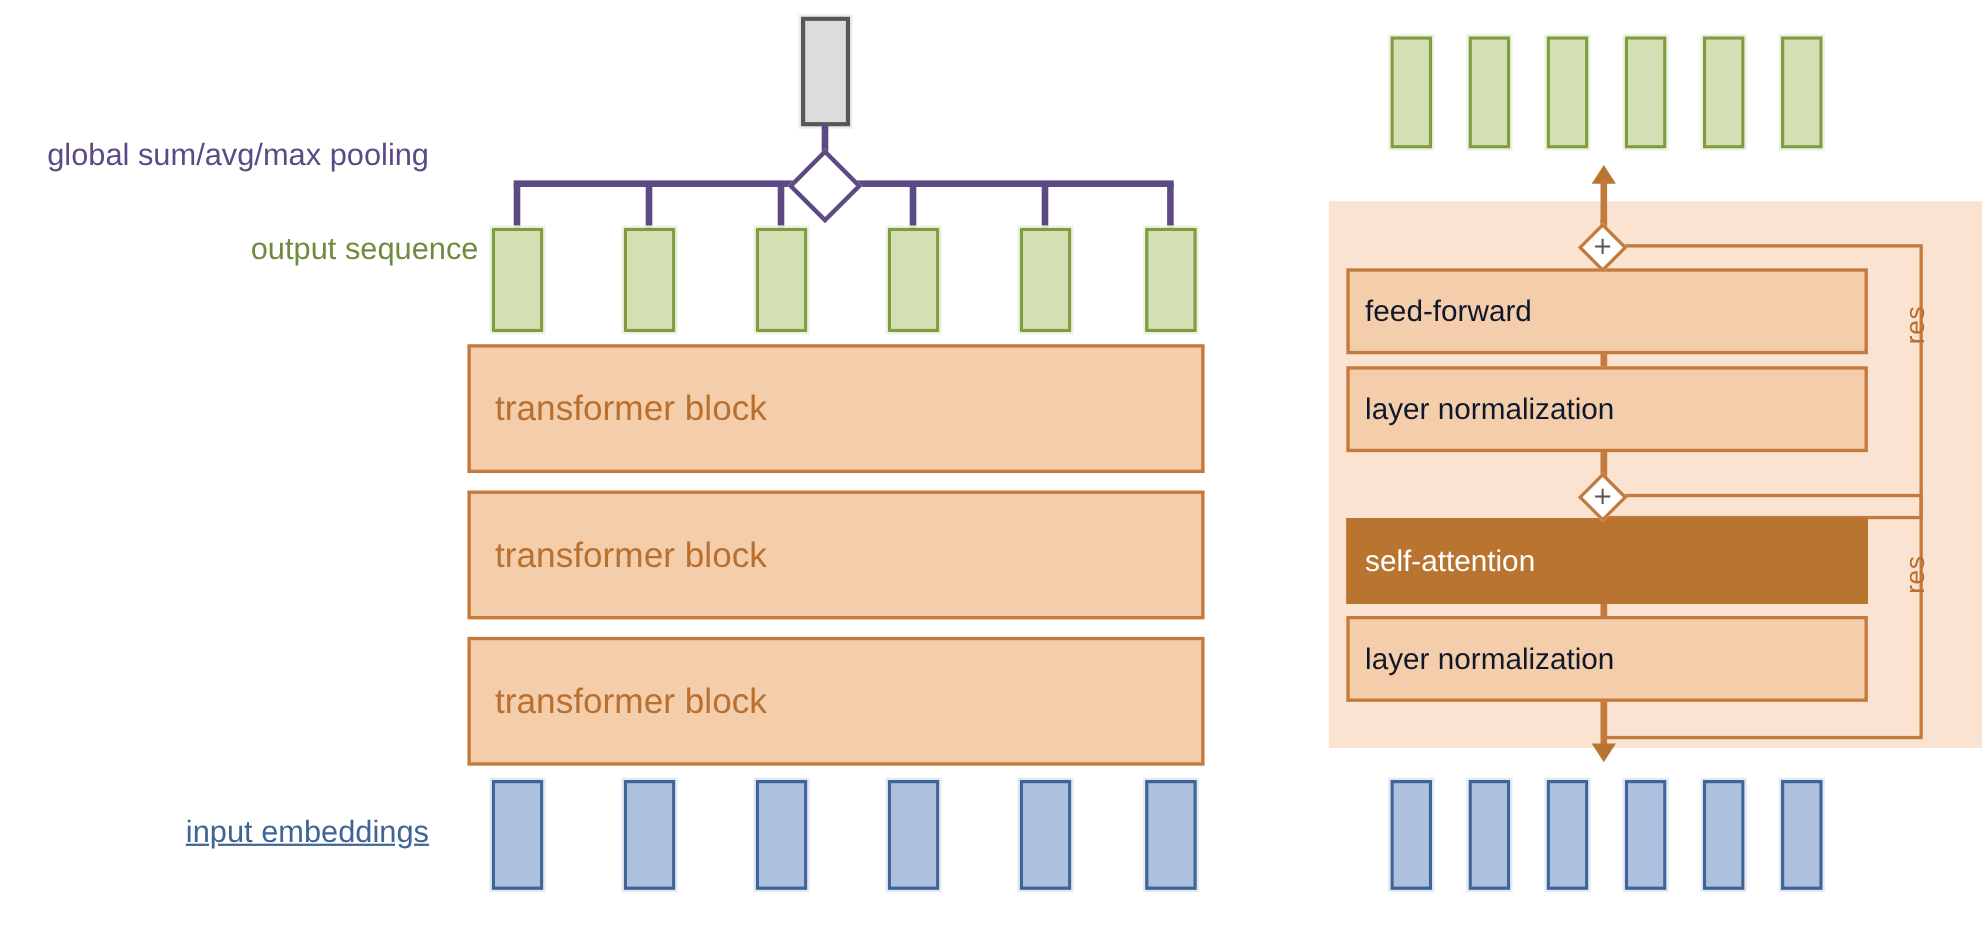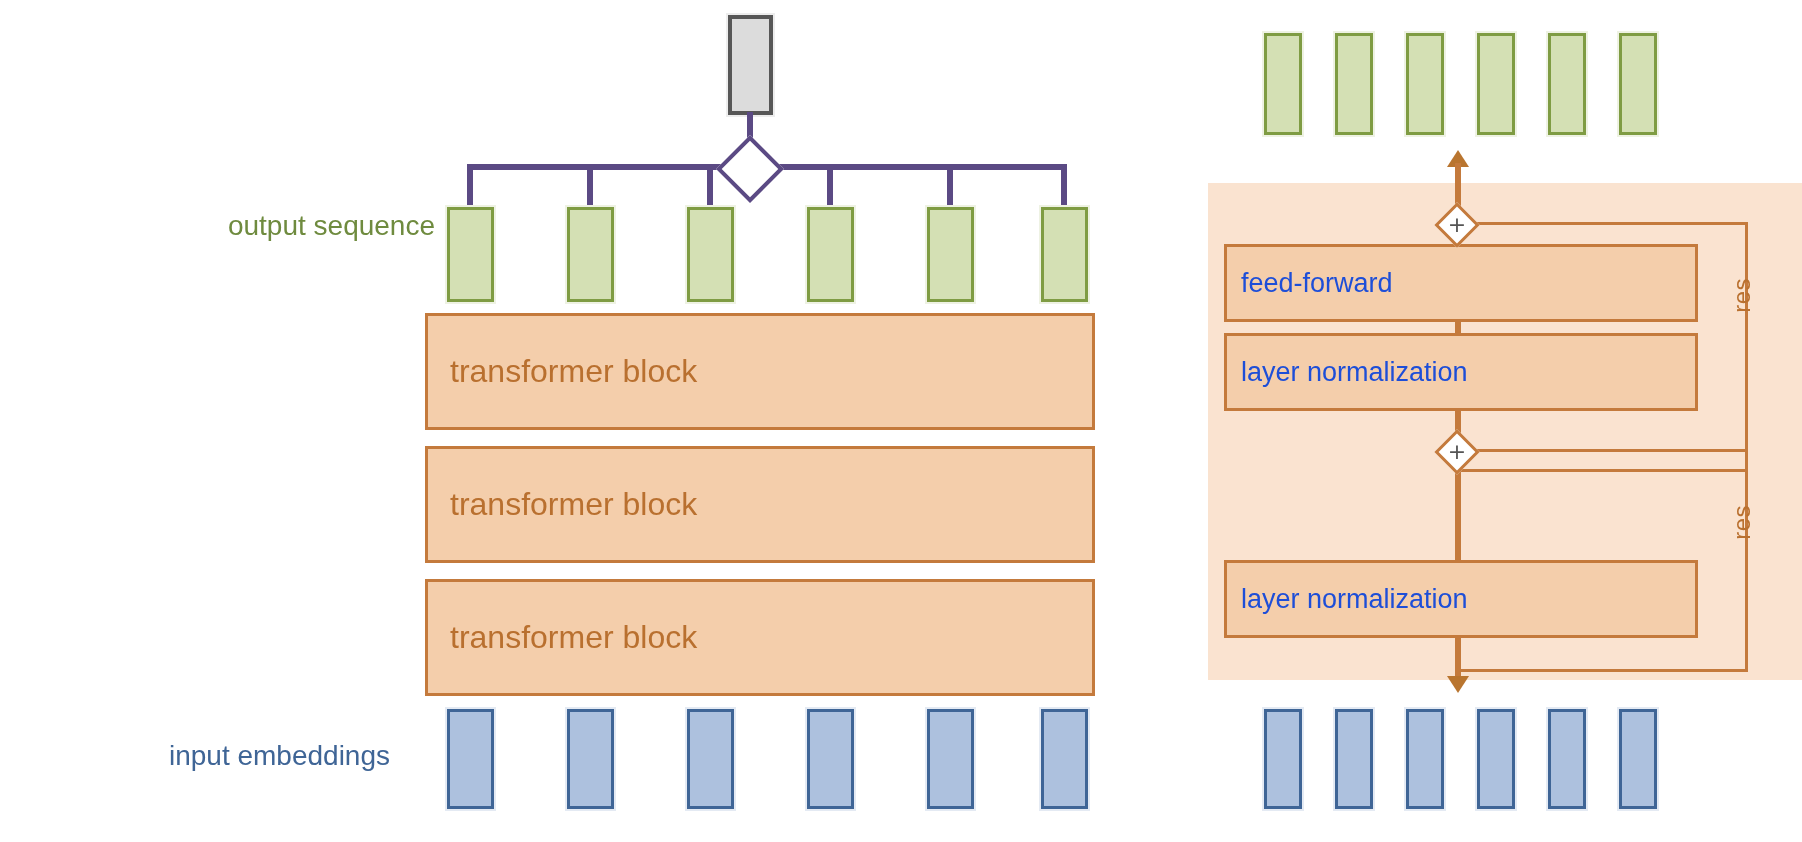--- a/index.html
+++ b/index.html
@@ -152,6 +152,7 @@
 
 <div id="stage">
 
+  <div class="side-label lbl-pool" style="left:0px; top:125px; width:390px;">global sum/avg/max pooling</div>
   <div class="side-label lbl-out" style="left:0px; top:210px; width:390px;">output sequence</div>
   <div class="side-label lbl-in" style="left:0px; top:740px; width:390px;">input embeddings</div>
 

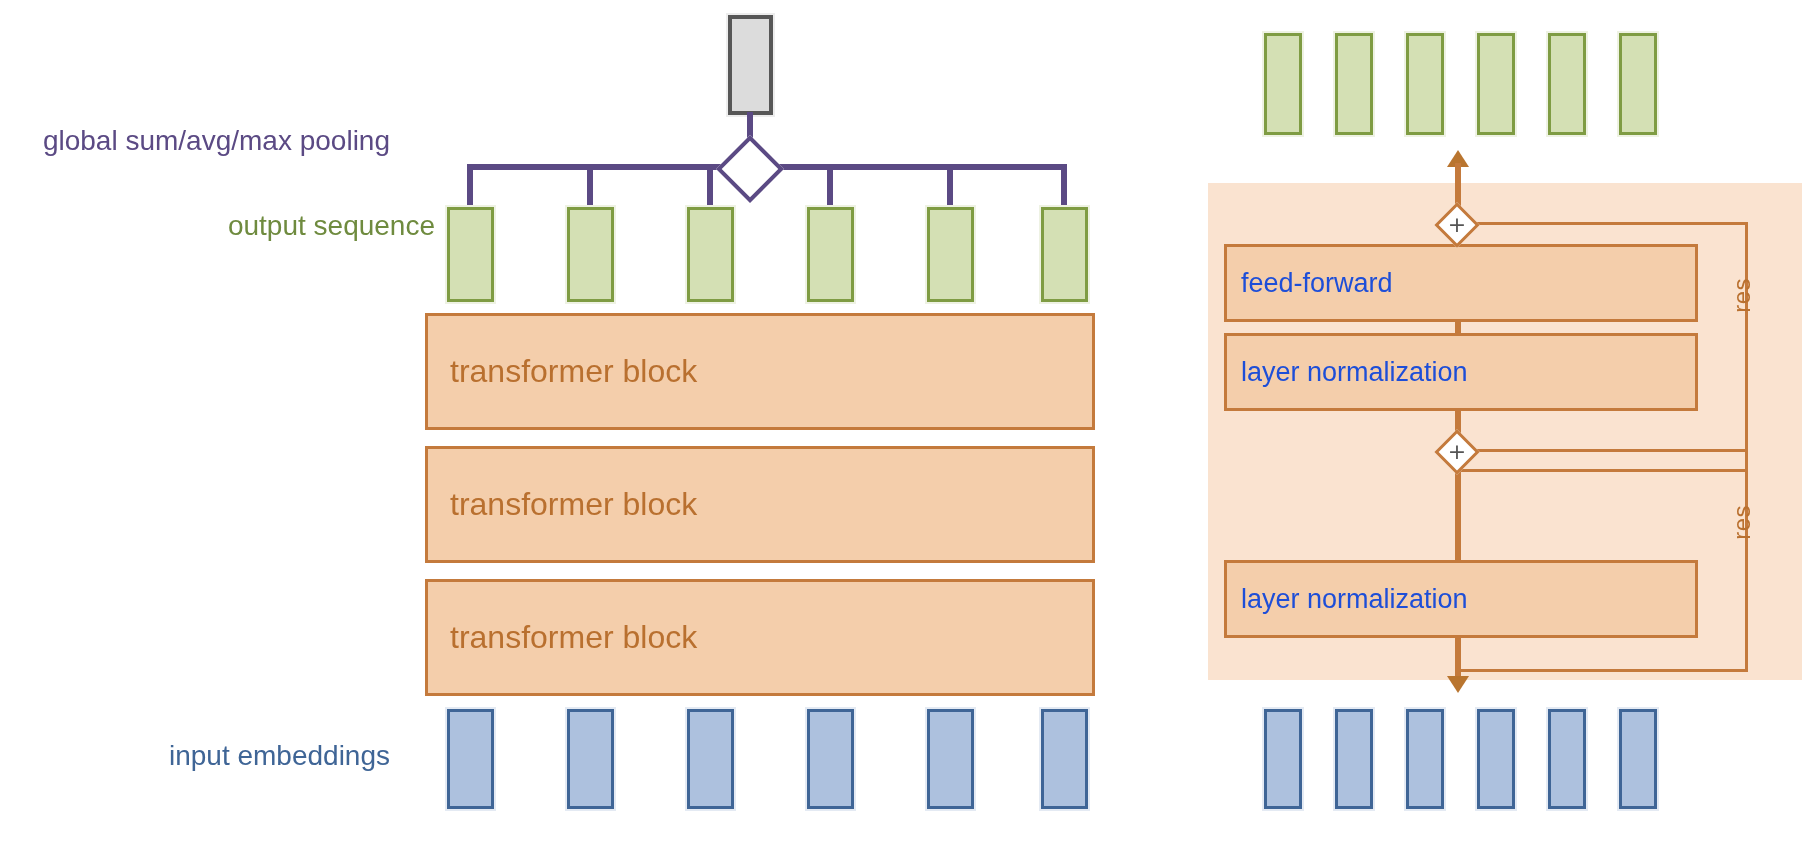--- a/index.html
+++ b/index.html
@@ -105,7 +105,7 @@
     box-sizing: border-box;
     border: 3px solid #c47a3c;
     background: #f4ceab;
-    color: #1d4ed8;
+    color: #0f172a;
     font-size: 27px;
     display: flex;
     align-items: center;

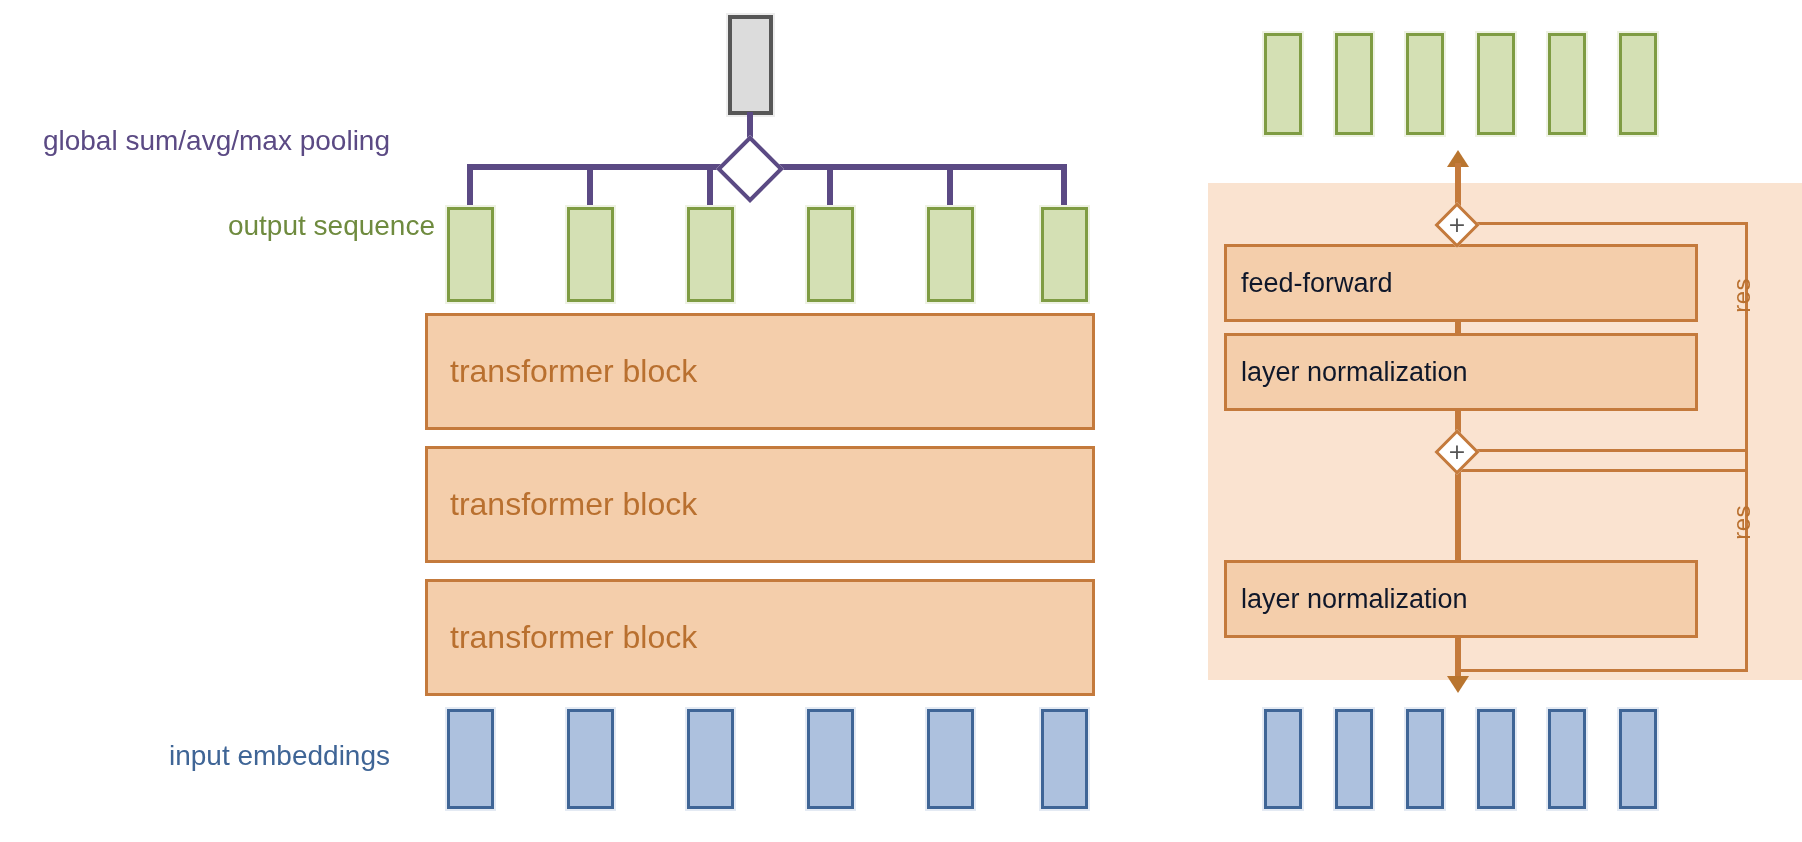--- a/index.html
+++ b/index.html
@@ -223,6 +223,9 @@
   <div class="sub-box" style="left:1224px; top:333px; width:474px; height:78px;">
     <span>layer normalization</span>
   </div>
+  <div class="sub-box solid" style="left:1224px; top:471px; width:474px; height:78px;">
+    <span>self-attention</span>
+  </div>
   <div class="sub-box" style="left:1224px; top:560px; width:474px; height:78px;">
     <span>layer normalization</span>
   </div>

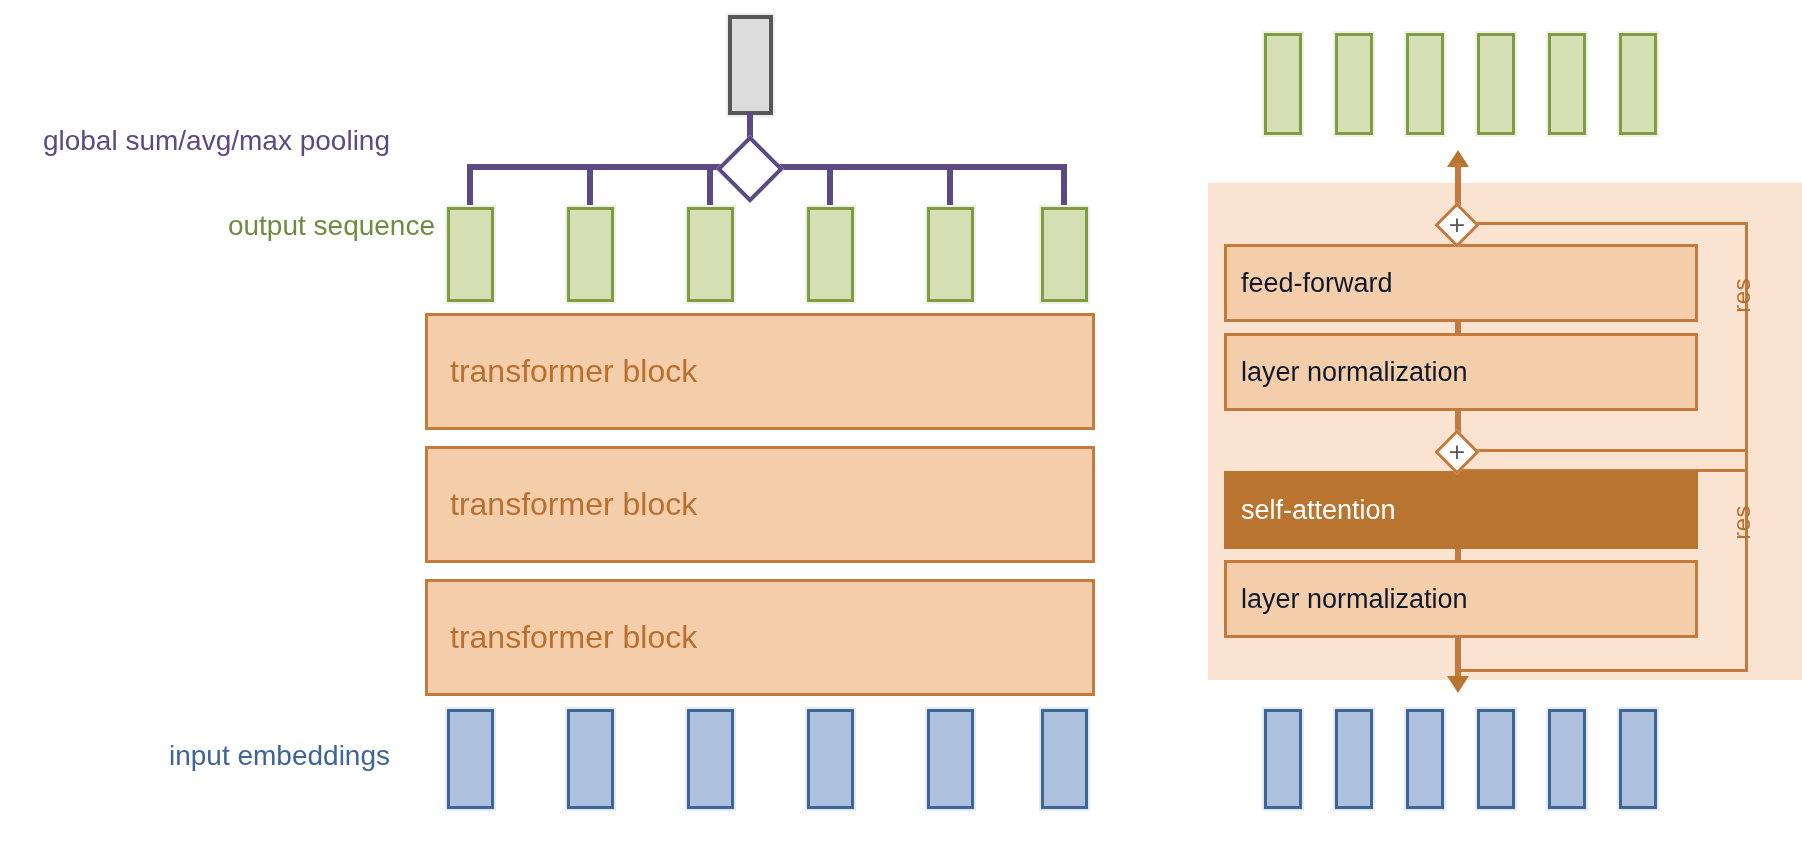--- a/index.html
+++ b/index.html
@@ -29,7 +29,7 @@
   }
   .lbl-pool   { color: #5b4a84; }
   .lbl-out    { color: #6f8b3f; margin-left: 45px; }
-  .lbl-in     { color: #3f6596; }
+  .lbl-in     { color: #3f6596; text-decoration: underline; }
 
   
   .tok {

